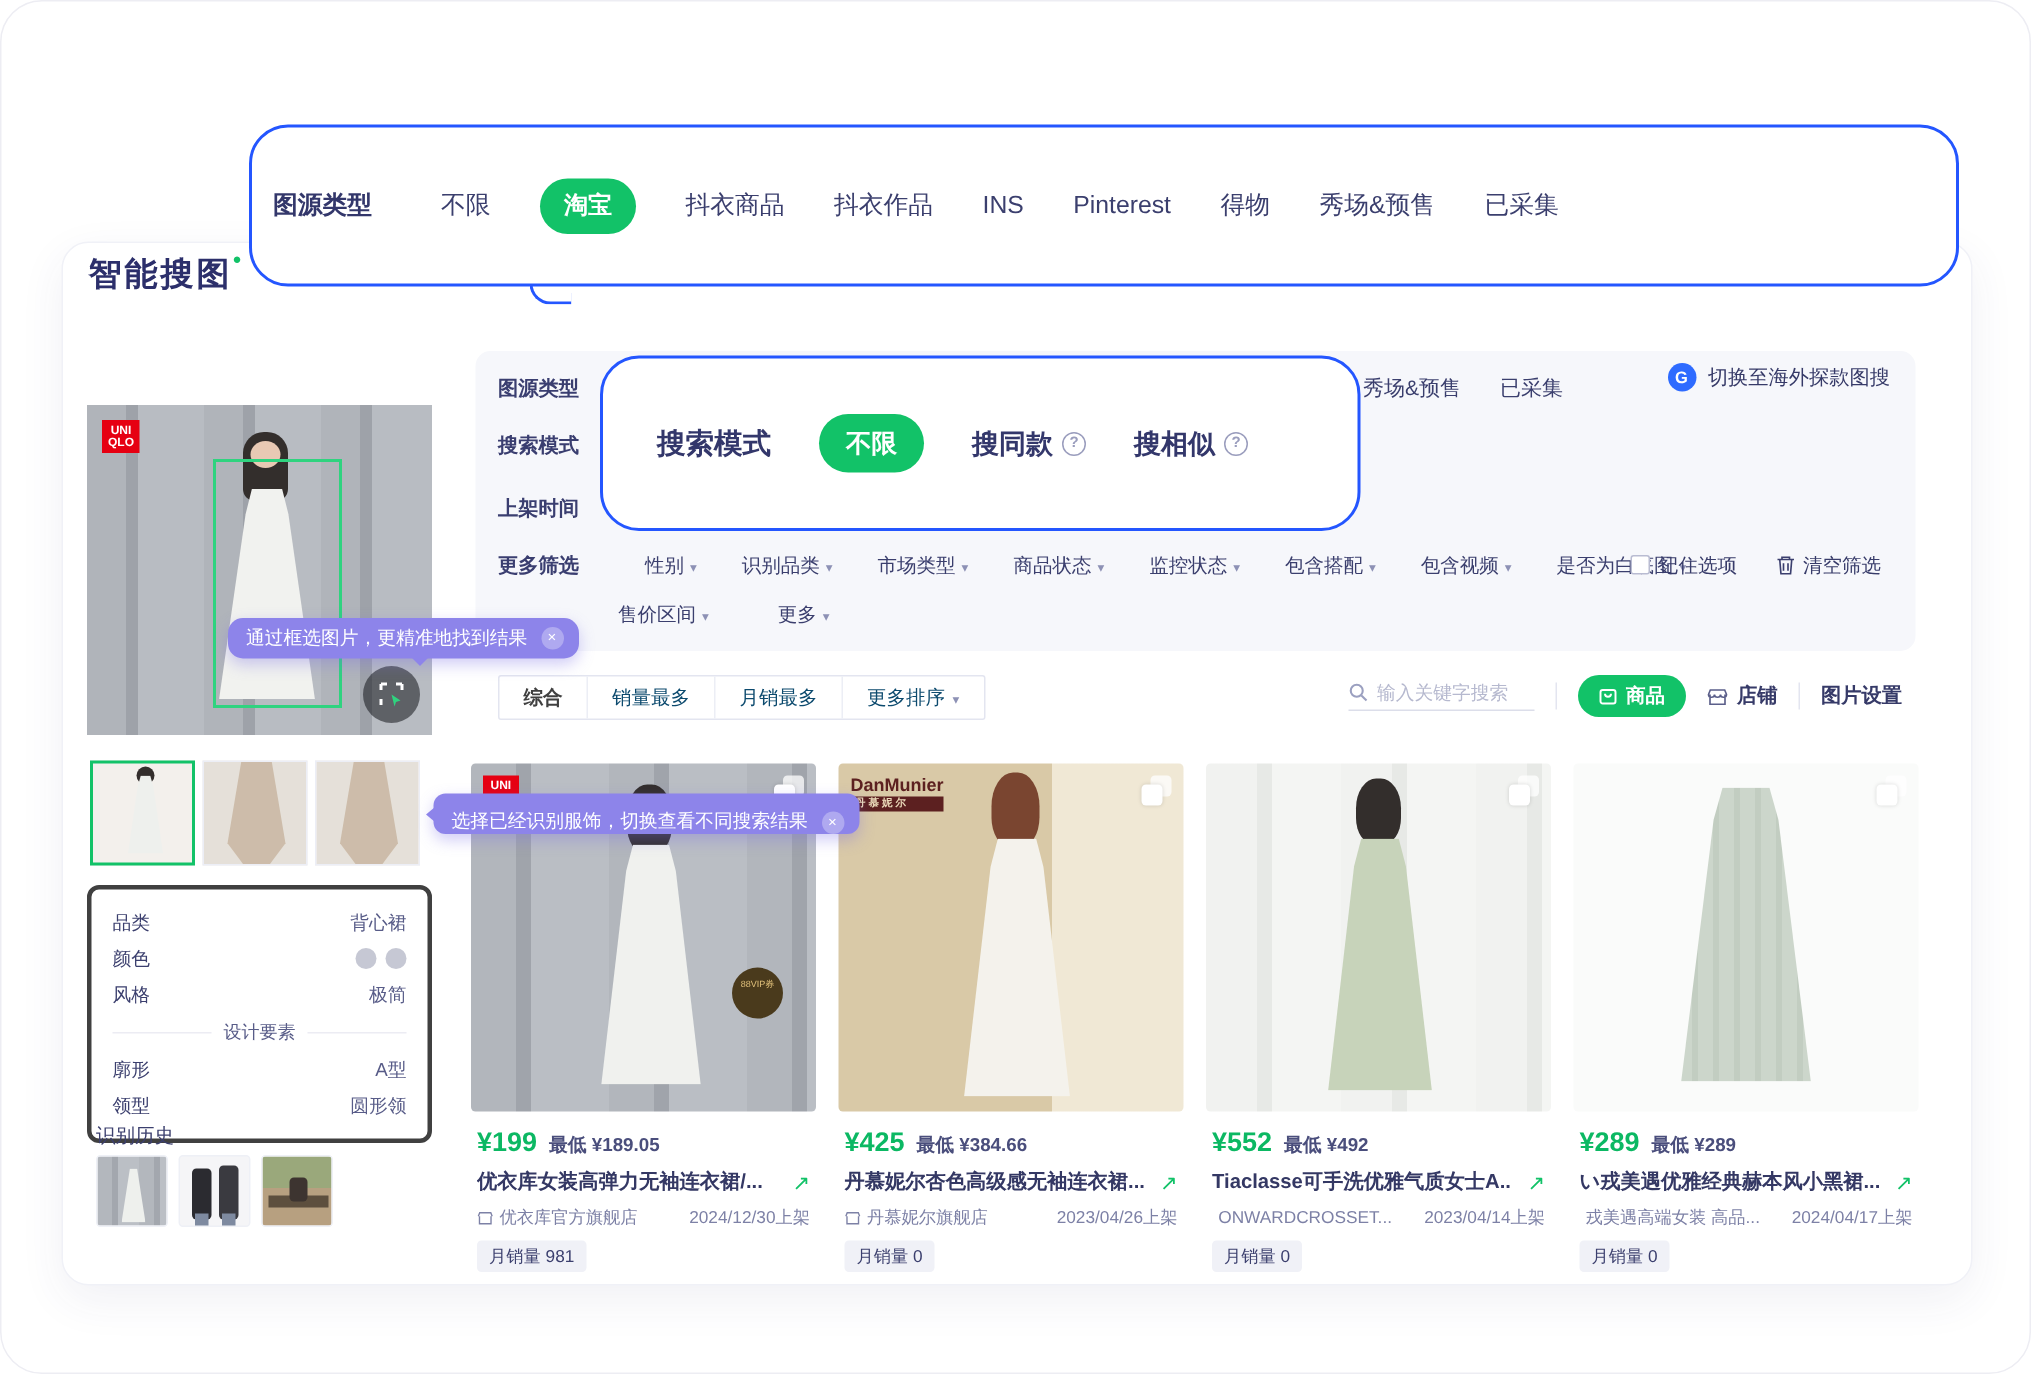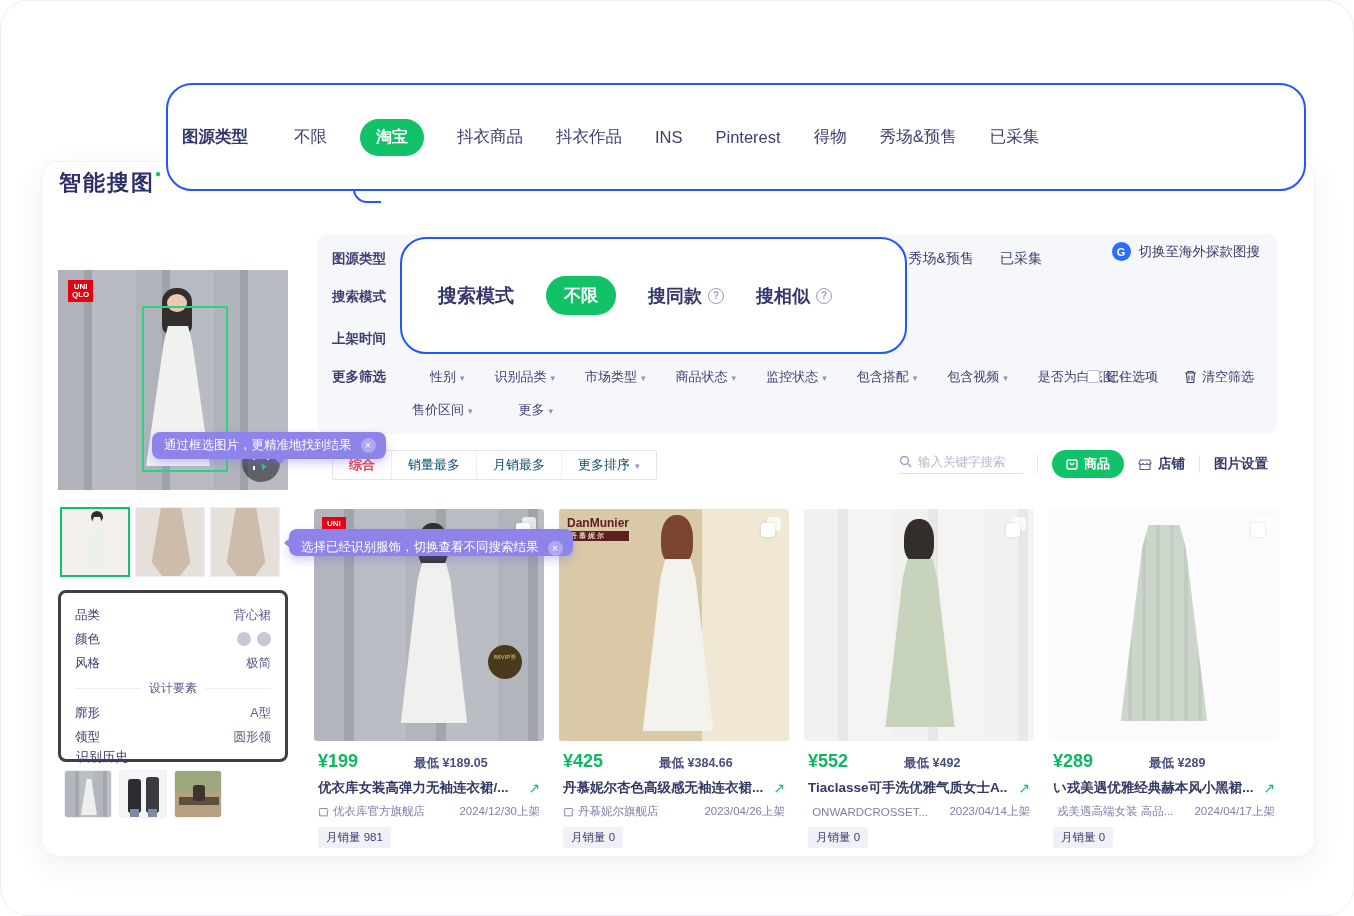--- a/index.html
+++ b/index.html
@@ -156,7 +156,7 @@
   .tt-close { width:15px; height:15px; border-radius:50%; background:rgba(255,255,255,.3); color:#fff;
     display:flex; align-items:center; justify-content:center; font-size:10px; cursor:pointer; }
   .tt-close::before { content:"×"; }
-  .tt1 { left:110px; top:270px; }
+  .tt1 { left:110px; top:250px;border-radius:10px; }
   .tt1::after { content:""; position:absolute; right:100px; bottom:-5px; border-left:6px solid transparent;
     border-right:6px solid transparent; border-top:6px solid #8d84ea; }
   .tt2 { left:247px; top:367px;align-items:flex-end; }

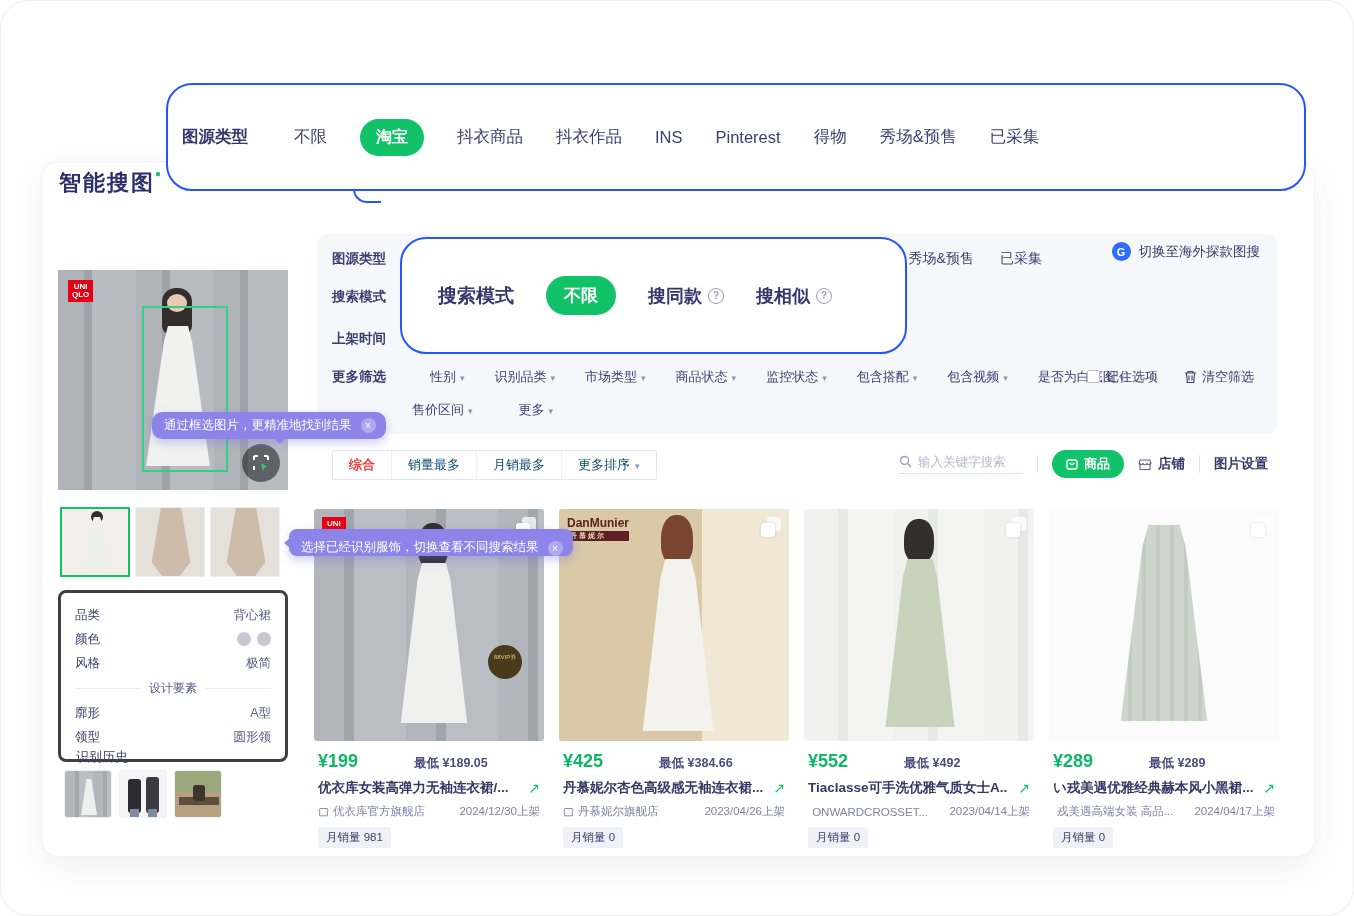--- a/index.html
+++ b/index.html
@@ -89,7 +89,7 @@
   .sortbar { position:absolute; left:290px; top:288px; display:flex; border:1px solid #e3e5f0; border-radius:2px; background:#fff; }
   .sorttab { padding:5px 16px; font-size:13px; color:#0c4a6e; border-right:1px solid #eceef5; cursor:pointer; white-space:nowrap; }
   .sorttab:last-child { border-right:none; }
-  .sorttab.sel { color:#ef4444; font-weight:bold; }
+  .sorttab.sel { color:#404040; font-weight:bold; }
   .sorttab.caret::after { content:"▾"; font-size:9px; margin-left:5px; color:#8d91b5; }
 
   .toolbar-right { position:absolute; right:46px; top:288px; display:flex; align-items:center; gap:14px; }

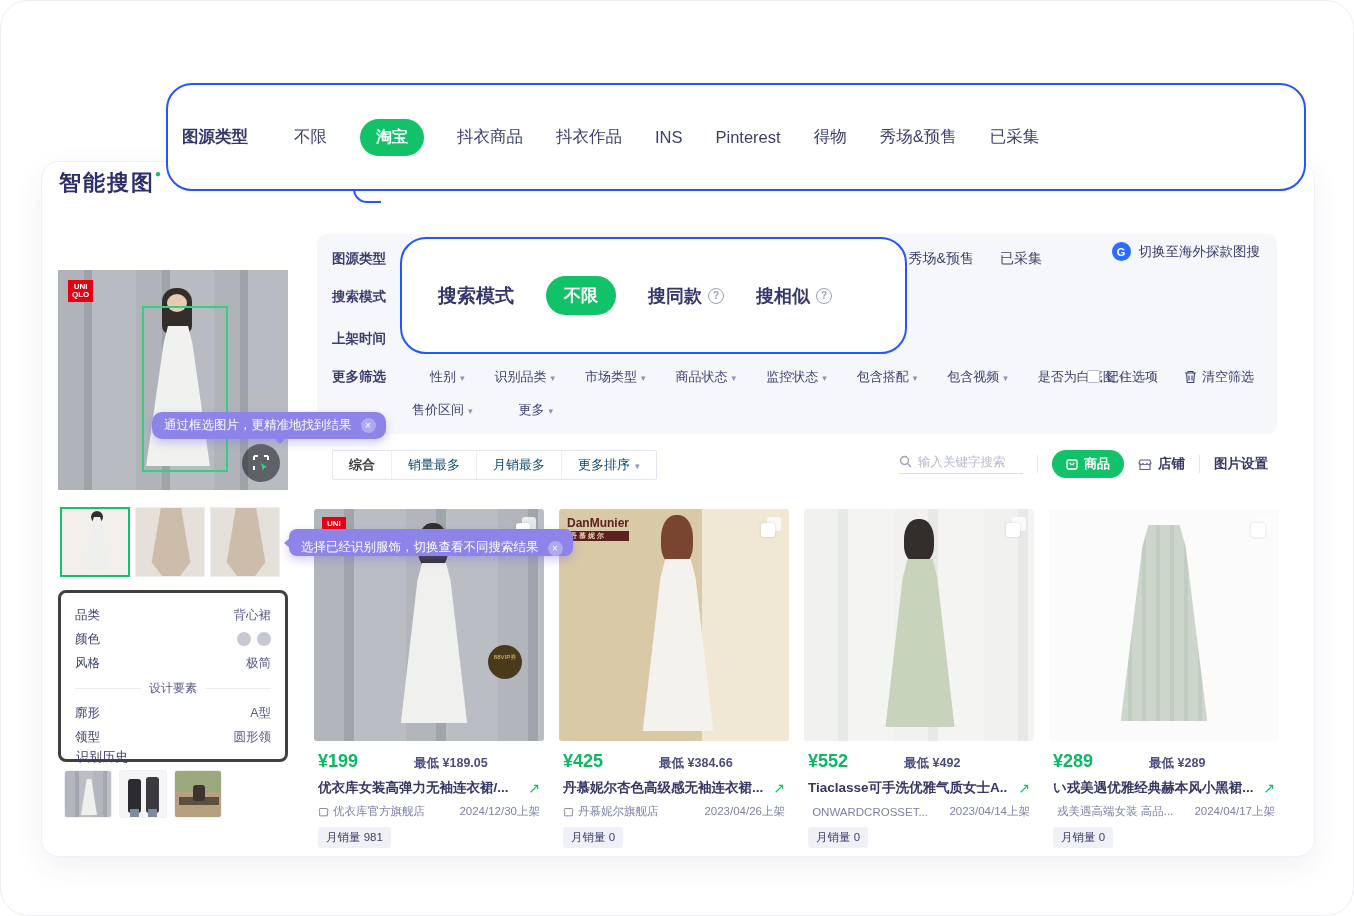--- a/index.html
+++ b/index.html
@@ -56,7 +56,7 @@
   .attr-sec { display:flex; align-items:center; gap:8px; height:26px; color:#585c88; font-size:12px; }
   .attr-sec::before,.attr-sec::after { content:""; flex:1; height:1px; background:#ececf3; }
 
-  .history-label { position:absolute; left:22px; top:586px; font-size:13px; color:#3b3f6e;margin-left:12px; }
+  .history-label { position:absolute; left:22px; top:586px; font-size:13px; color:#3b3f6e; }
   .history-thumbs { position:absolute; left:22px; top:608px; display:flex; gap:7px; }
   .h-thumb { width:48px; height:48px; border:1px solid #eef0f6; border-radius:3px; overflow:hidden; position:relative; cursor:pointer; }
   .h1 { background:repeating-linear-gradient(90deg,#b3b7bd 0 10px,#a3a7ae 10px 14px,#bbbfc5 14px 28px); }

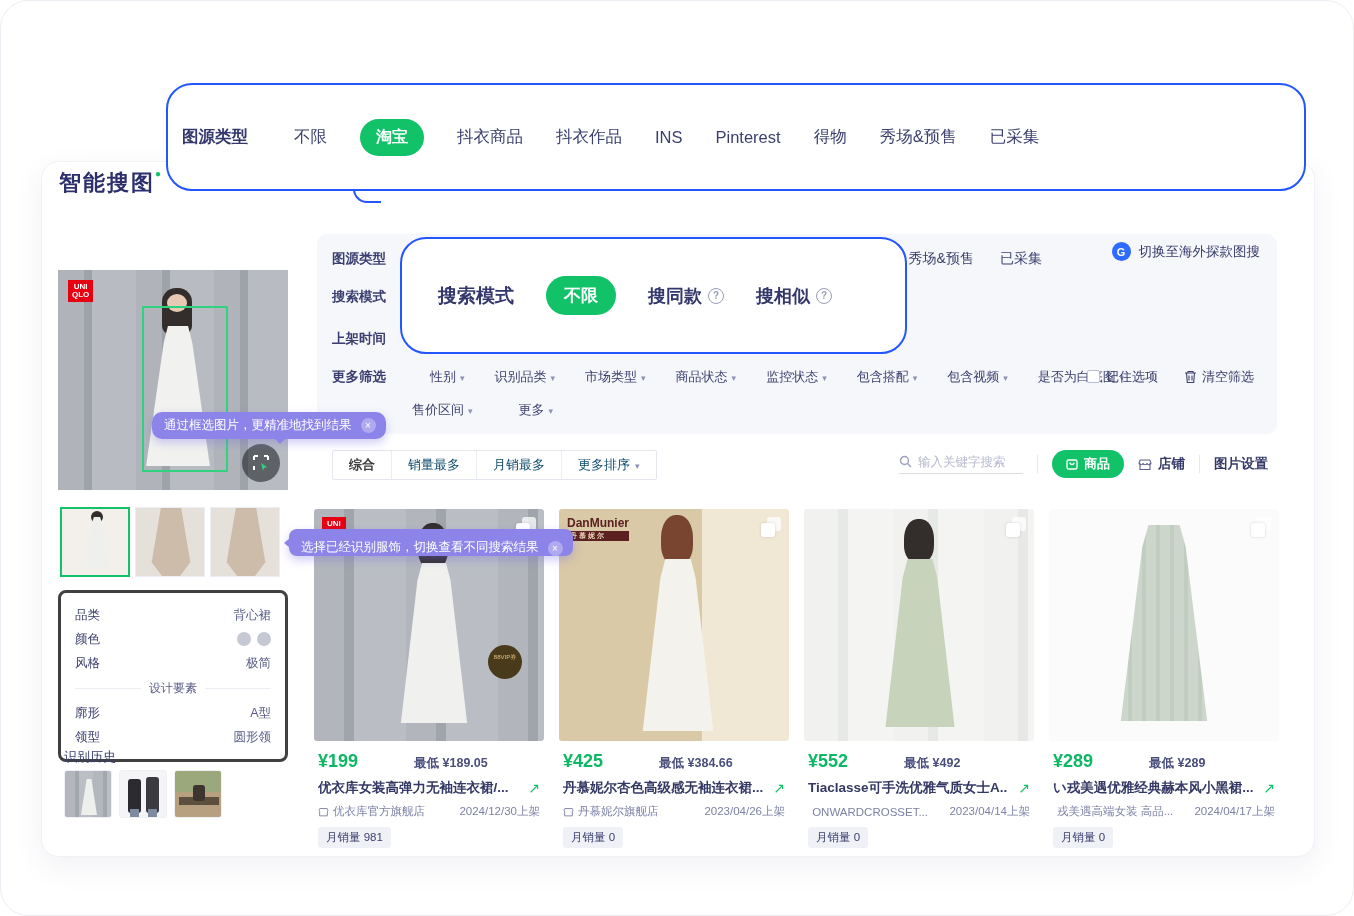--- a/index.html
+++ b/index.html
@@ -124,7 +124,7 @@
   .card-body { padding:10px 4px 0 4px; }
   .price-row { display:flex; align-items:baseline; gap:8px; }
   .price { color:#0cb863; font-size:18px; font-weight:bold; }
-  .min { font-size:12.5px; color:#4a4e7c; font-weight:bold;margin-left:48px; }
+  .min { font-size:12.5px; color:#4a4e7c; font-weight:bold; }
   .title-row { display:flex; justify-content:space-between; align-items:center; margin-top:7px; }
   .title { font-size:13.5px; font-weight:bold; color:#343864; white-space:nowrap; overflow:hidden; max-width:200px; }
   .ext { color:#12c268; font-size:14px; }

